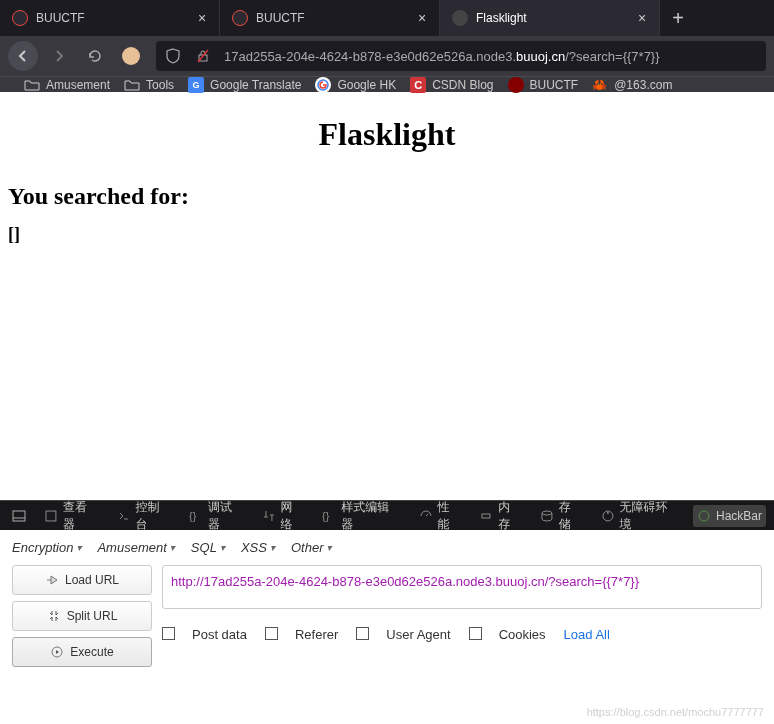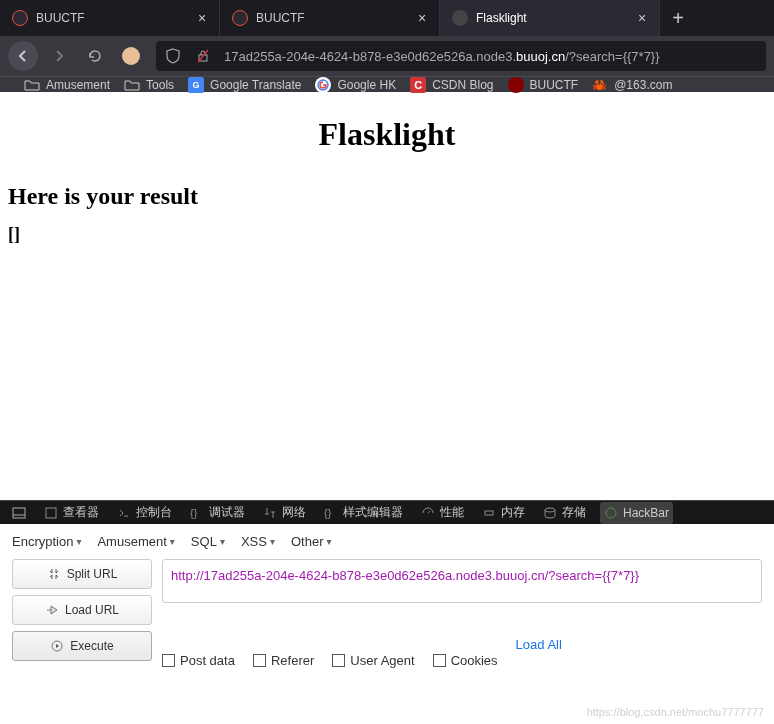--- a/index.html
+++ b/index.html
@@ -422,6 +422,7 @@
 
 <div class="page-content">
   <h1>Flasklight</h1>
+  <h2>You searched for:</h2>
   <h2>Here is your result</h2>
   <h3>[]</h3>
 </div>

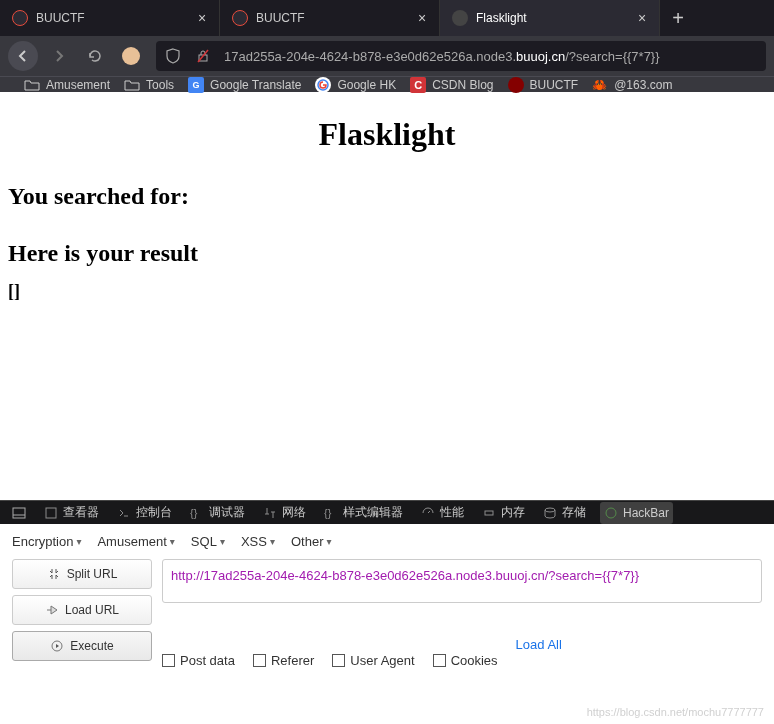--- a/index.html
+++ b/index.html
@@ -423,7 +423,6 @@
 <div class="page-content">
   <h1>Flasklight</h1>
   <h2>You searched for:</h2>
-  <h2>Here is your result</h2>
   <h3>[]</h3>
 </div>
 

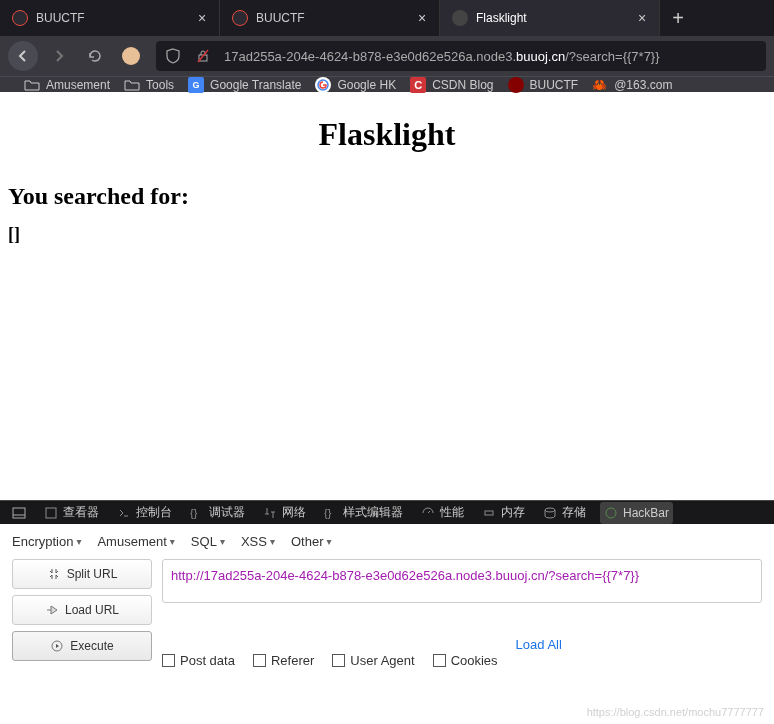--- a/index.html
+++ b/index.html
@@ -199,7 +199,7 @@
     
     .devtools-bar {
       background: #18181a;
-      height: 24px;
+      height: 30px;
       display: flex;
       align-items: center;
       padding: 0 8px;

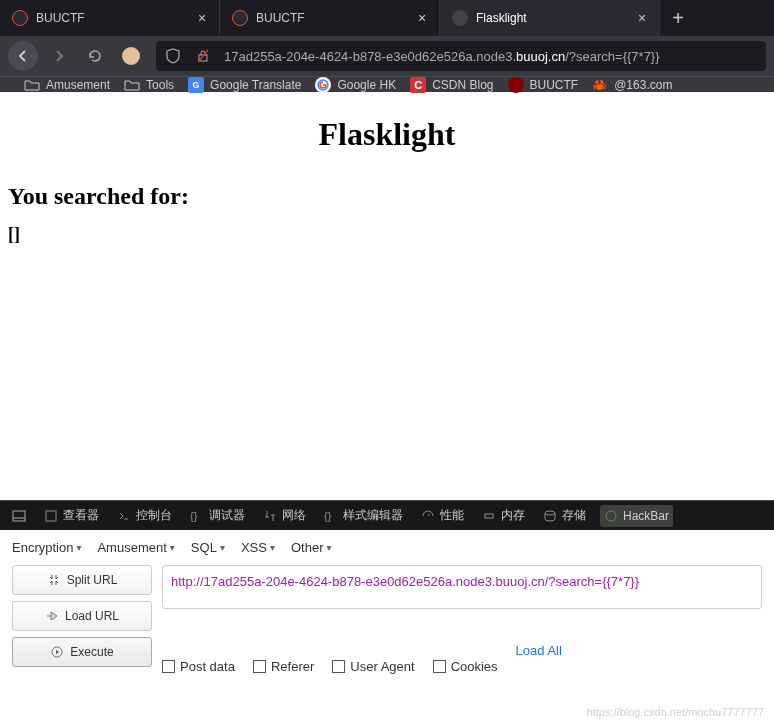--- a/index.html
+++ b/index.html
@@ -482,6 +482,13 @@
         <path d="M2 4 L2 10 Q2 12 7 12 Q12 12 12 10 L12 4" stroke="#aaa" fill="none"></path>
       </svg>
     <span>存储</span>
+  </span>
+  <span class="devtools-item">
+    <svg class="dt-icon" width="14" height="14" viewBox="0 0 14 14">
+        <circle cx="7" cy="7" r="5" stroke="#aaa" fill="none"></circle>
+        <circle cx="7" cy="4" r="1" fill="#aaa"></circle>
+      </svg>
+    <span>无障碍环境</span>
   </span>
   <span class="devtools-item active" style="background:#404040;">
     <svg class="dt-icon" width="14" height="14" viewBox="0 0 14 14">

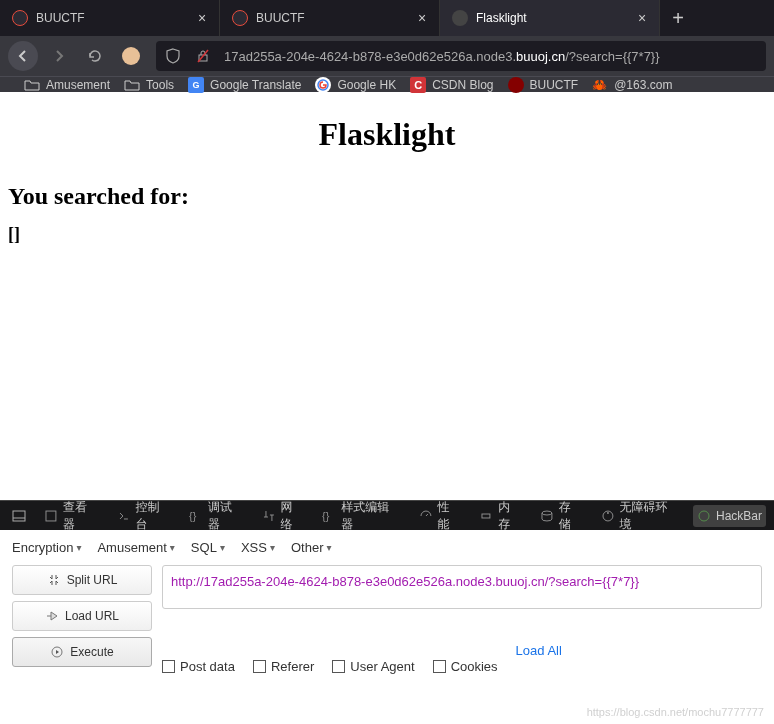--- a/index.html
+++ b/index.html
@@ -231,6 +231,7 @@
       font-size: 13px;
       color: #333;
       padding-bottom: 10px;
+      font-style: italic;
     }
     .hackbar-menu-item {
       display: flex;

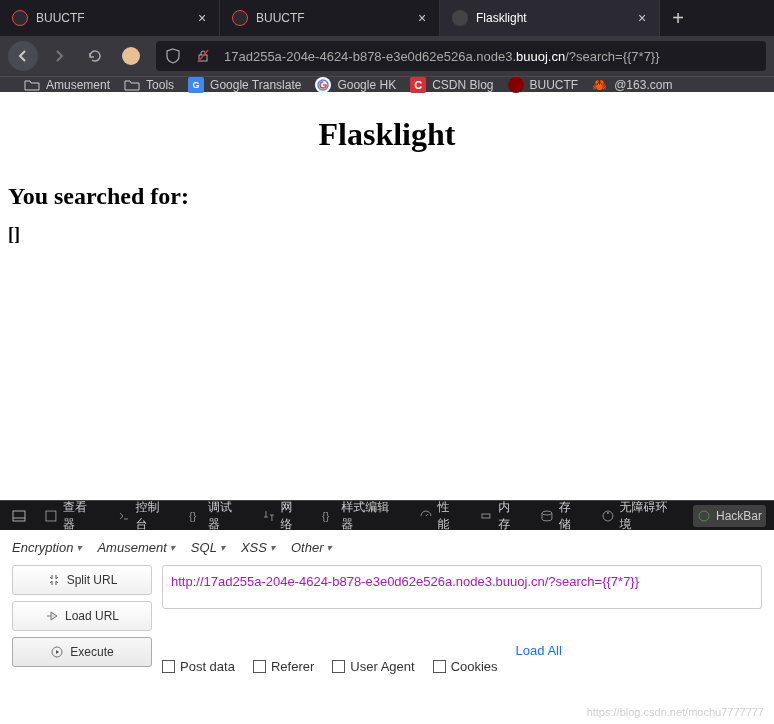--- a/index.html
+++ b/index.html
@@ -526,15 +526,15 @@
     <div class="hackbar-buttons">
       <button class="hb-btn">
         <svg width="14" height="12" viewBox="0 0 14 12">
+            <path d="M2 6 L6 6 L6 2 L12 6 L6 10 L6 6" stroke="#777" fill="#ddd"></path>
+          </svg>
+        <span>Load URL</span>
+      </button>
+      <button class="hb-btn">
+        <svg width="14" height="12" viewBox="0 0 14 12">
             <path d="M5 1 L5 5 L3 3 M9 1 L9 5 L11 3 M5 11 L5 7 L3 9 M9 11 L9 7 L11 9" stroke="#555" fill="none"></path>
           </svg>
         <span>Split URL</span>
-      </button>
-      <button class="hb-btn">
-        <svg width="14" height="12" viewBox="0 0 14 12">
-            <path d="M2 6 L6 6 L6 2 L12 6 L6 10 L6 6" stroke="#777" fill="#ddd"></path>
-          </svg>
-        <span>Load URL</span>
       </button>
       <button class="hb-btn execute">
         <svg width="14" height="12" viewBox="0 0 14 12">

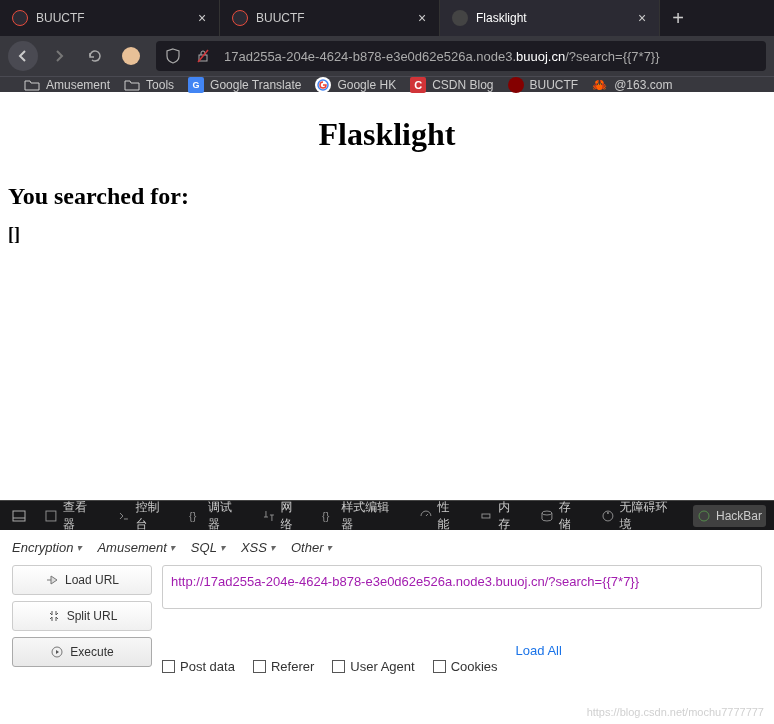--- a/index.html
+++ b/index.html
@@ -297,9 +297,8 @@
     }
     .hb-check {
       display: flex;
-      align-items: center;
-      gap: 5px;
-      margin-top: 32px;
+      align-items: flex-start;
+      gap: 17px;
     }
     .hb-checkbox {
       width: 13px;

